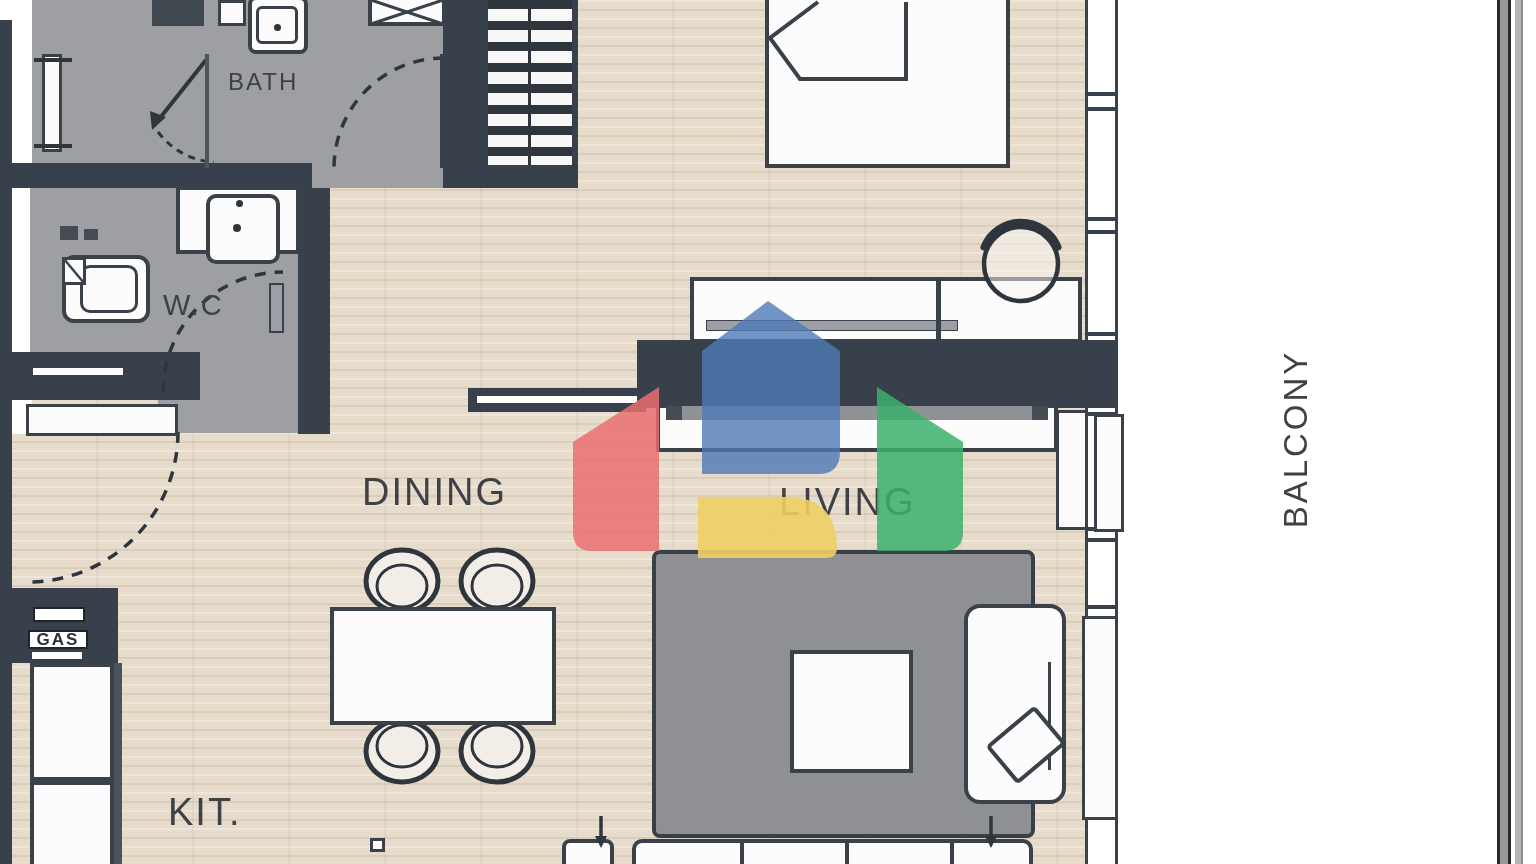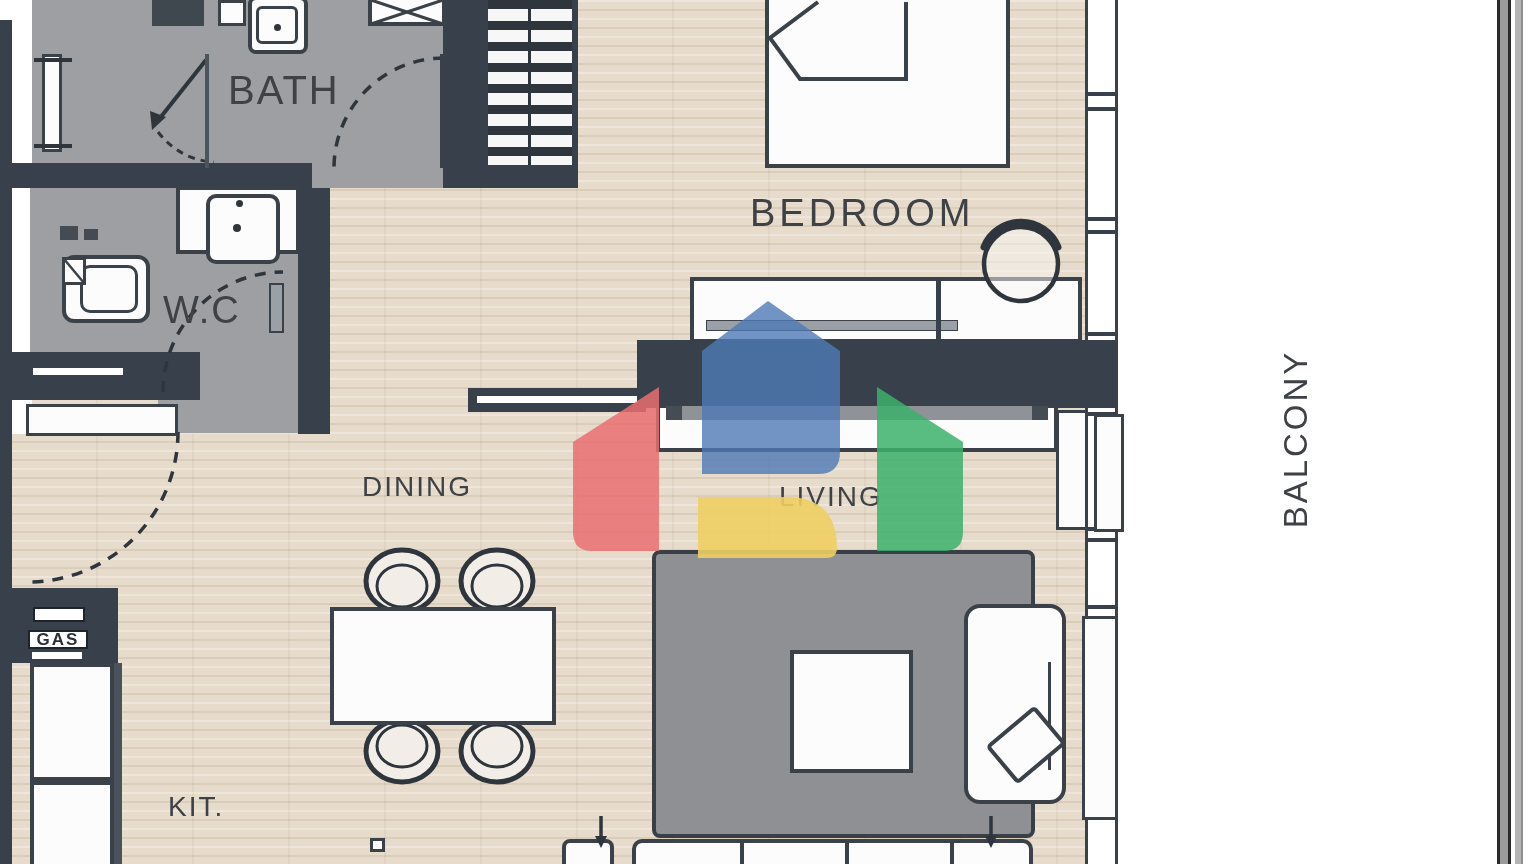--- a/index.html
+++ b/index.html
@@ -149,7 +149,7 @@
   <div class="abs" style="left:84px;top:229px;width:14px;height:11px;background:#454b52;"></div>
   <div class="abs" style="left:269px;top:283px;width:15px;height:50px;background:#9aa0a5;border:2px solid #3a4149;"></div>
 
-  <div class="lbl" style="left:228px;top:68px;font-size:40px;text-align:center;">BATH</div>
+  <div class="lbl" style="left:228px;top:68px;font-size:24px;text-align:center;">BATH</div>
   <div class="lbl" style="left:163px;top:289px;font-size:38px;">W.C</div>
   <div class="lbl" style="left:750px;top:192px;font-size:38px;letter-spacing:4px;">BEDROOM</div>
   <div class="lbl" style="left:362px;top:471px;">DINING</div>

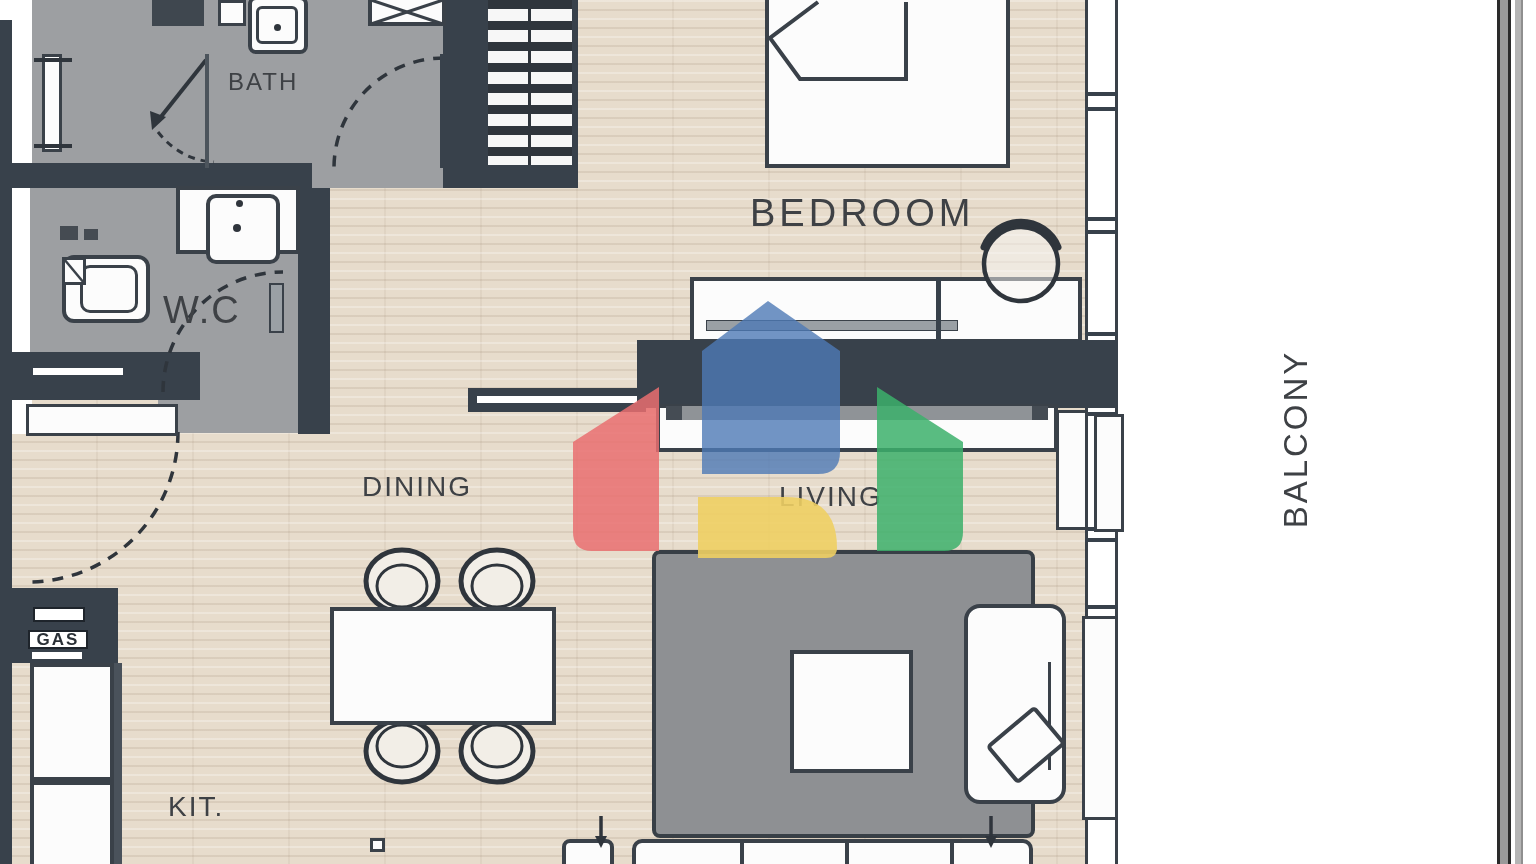--- a/index.html
+++ b/index.html
@@ -151,7 +151,6 @@
 
   <div class="lbl" style="left:228px;top:68px;font-size:24px;text-align:center;">BATH</div>
   <div class="lbl" style="left:163px;top:289px;font-size:38px;">W.C</div>
-  <div class="lbl" style="left:750px;top:192px;font-size:38px;letter-spacing:4px;">BEDROOM</div>
   <div class="lbl" style="left:362px;top:471px;">DINING</div>
   <div class="lbl" style="left:779px;top:481px;">LIVING</div>
   <div class="lbl" style="left:168px;top:791px;">KIT.</div>

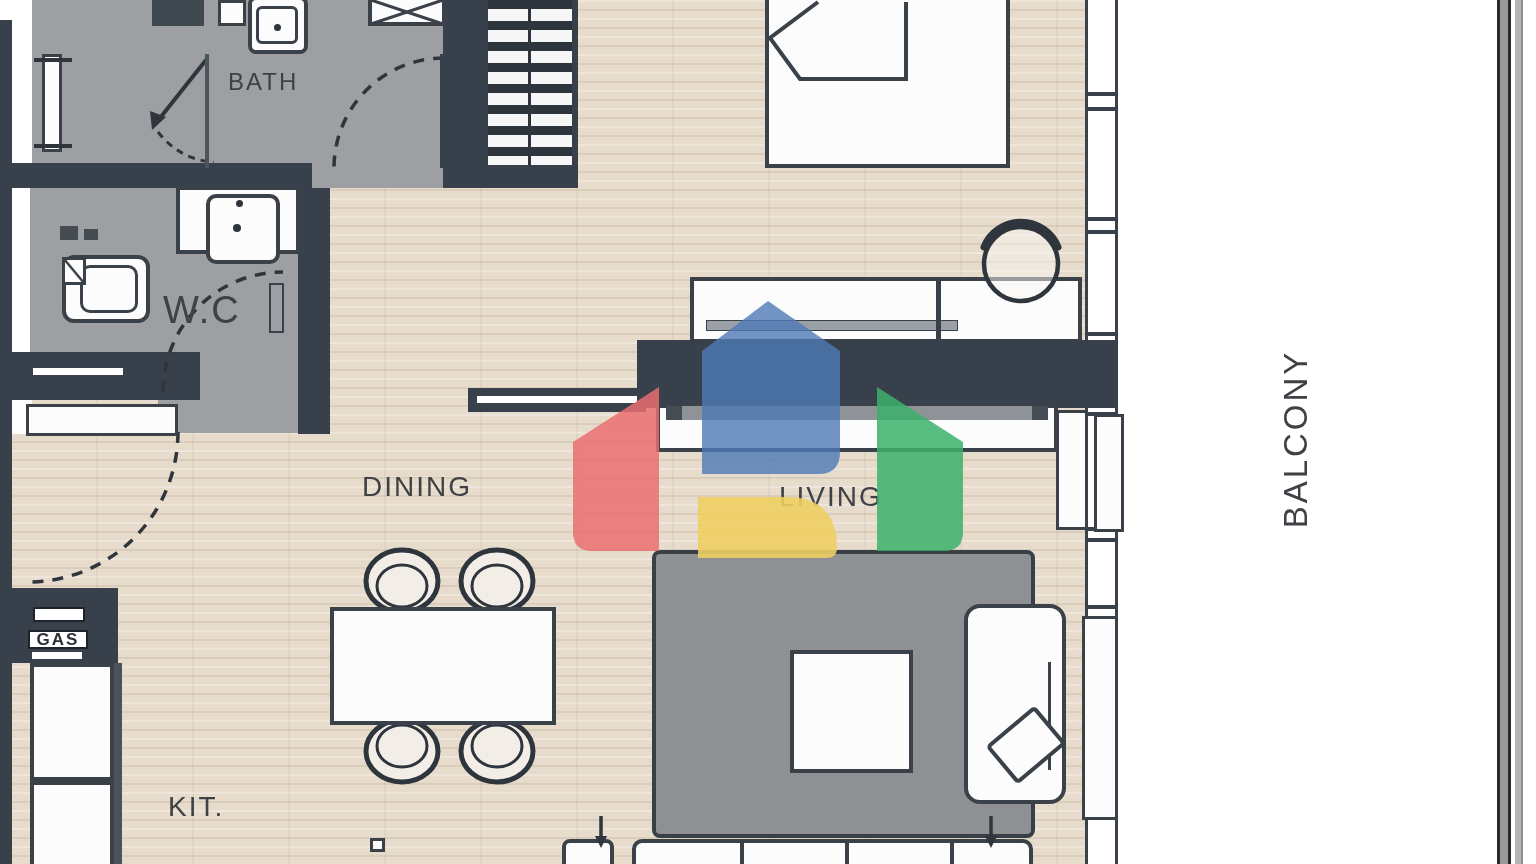--- a/index.html
+++ b/index.html
@@ -150,7 +150,7 @@
   <div class="abs" style="left:269px;top:283px;width:15px;height:50px;background:#9aa0a5;border:2px solid #3a4149;"></div>
 
   <div class="lbl" style="left:228px;top:68px;font-size:24px;text-align:center;">BATH</div>
-  <div class="lbl" style="left:163px;top:289px;font-size:38px;">W.C</div>
+  <div class="lbl" style="left:163px;top:289px;font-size:29px;">W.C</div>
   <div class="lbl" style="left:362px;top:471px;">DINING</div>
   <div class="lbl" style="left:779px;top:481px;">LIVING</div>
   <div class="lbl" style="left:168px;top:791px;">KIT.</div>

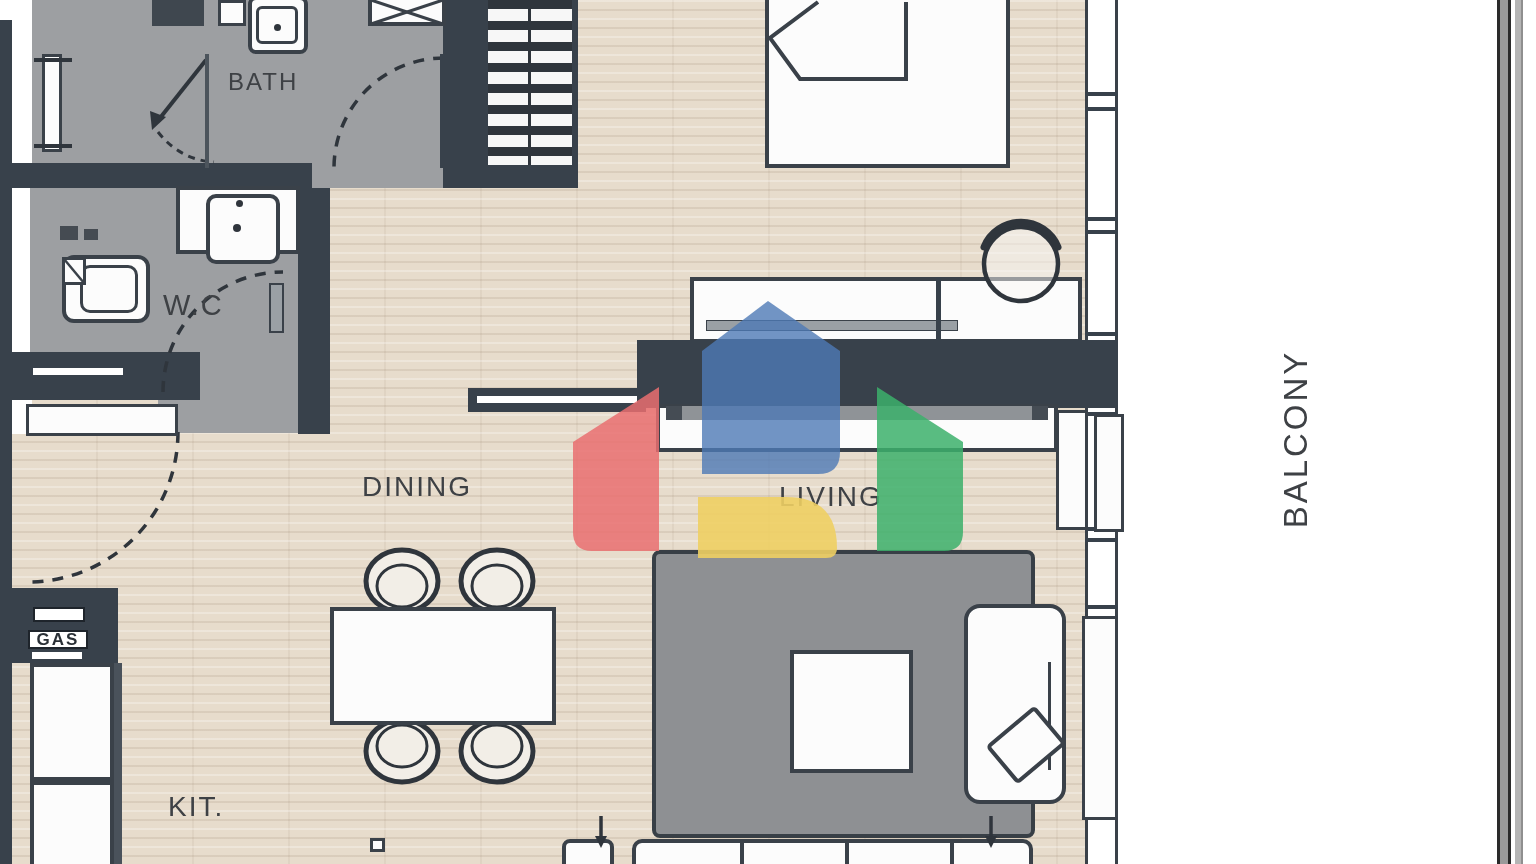--- a/index.html
+++ b/index.html
@@ -15,7 +15,7 @@
   .white{background:#ffffff;}
   .furn{background:#fcfcfc;border:4px solid #3a4149;}
   .furn3{background:#fcfcfc;border:3px solid #3a4149;}
-  .lbl{position:absolute;color:#3e4145;font-size:28px;letter-spacing:2px;white-space:nowrap;}
+  .lbl{position:absolute;color:#3e4145;font-size:38px;letter-spacing:2px;white-space:nowrap;}
   svg{position:absolute;left:0;top:0;pointer-events:none;}
 </style>
 </head>

